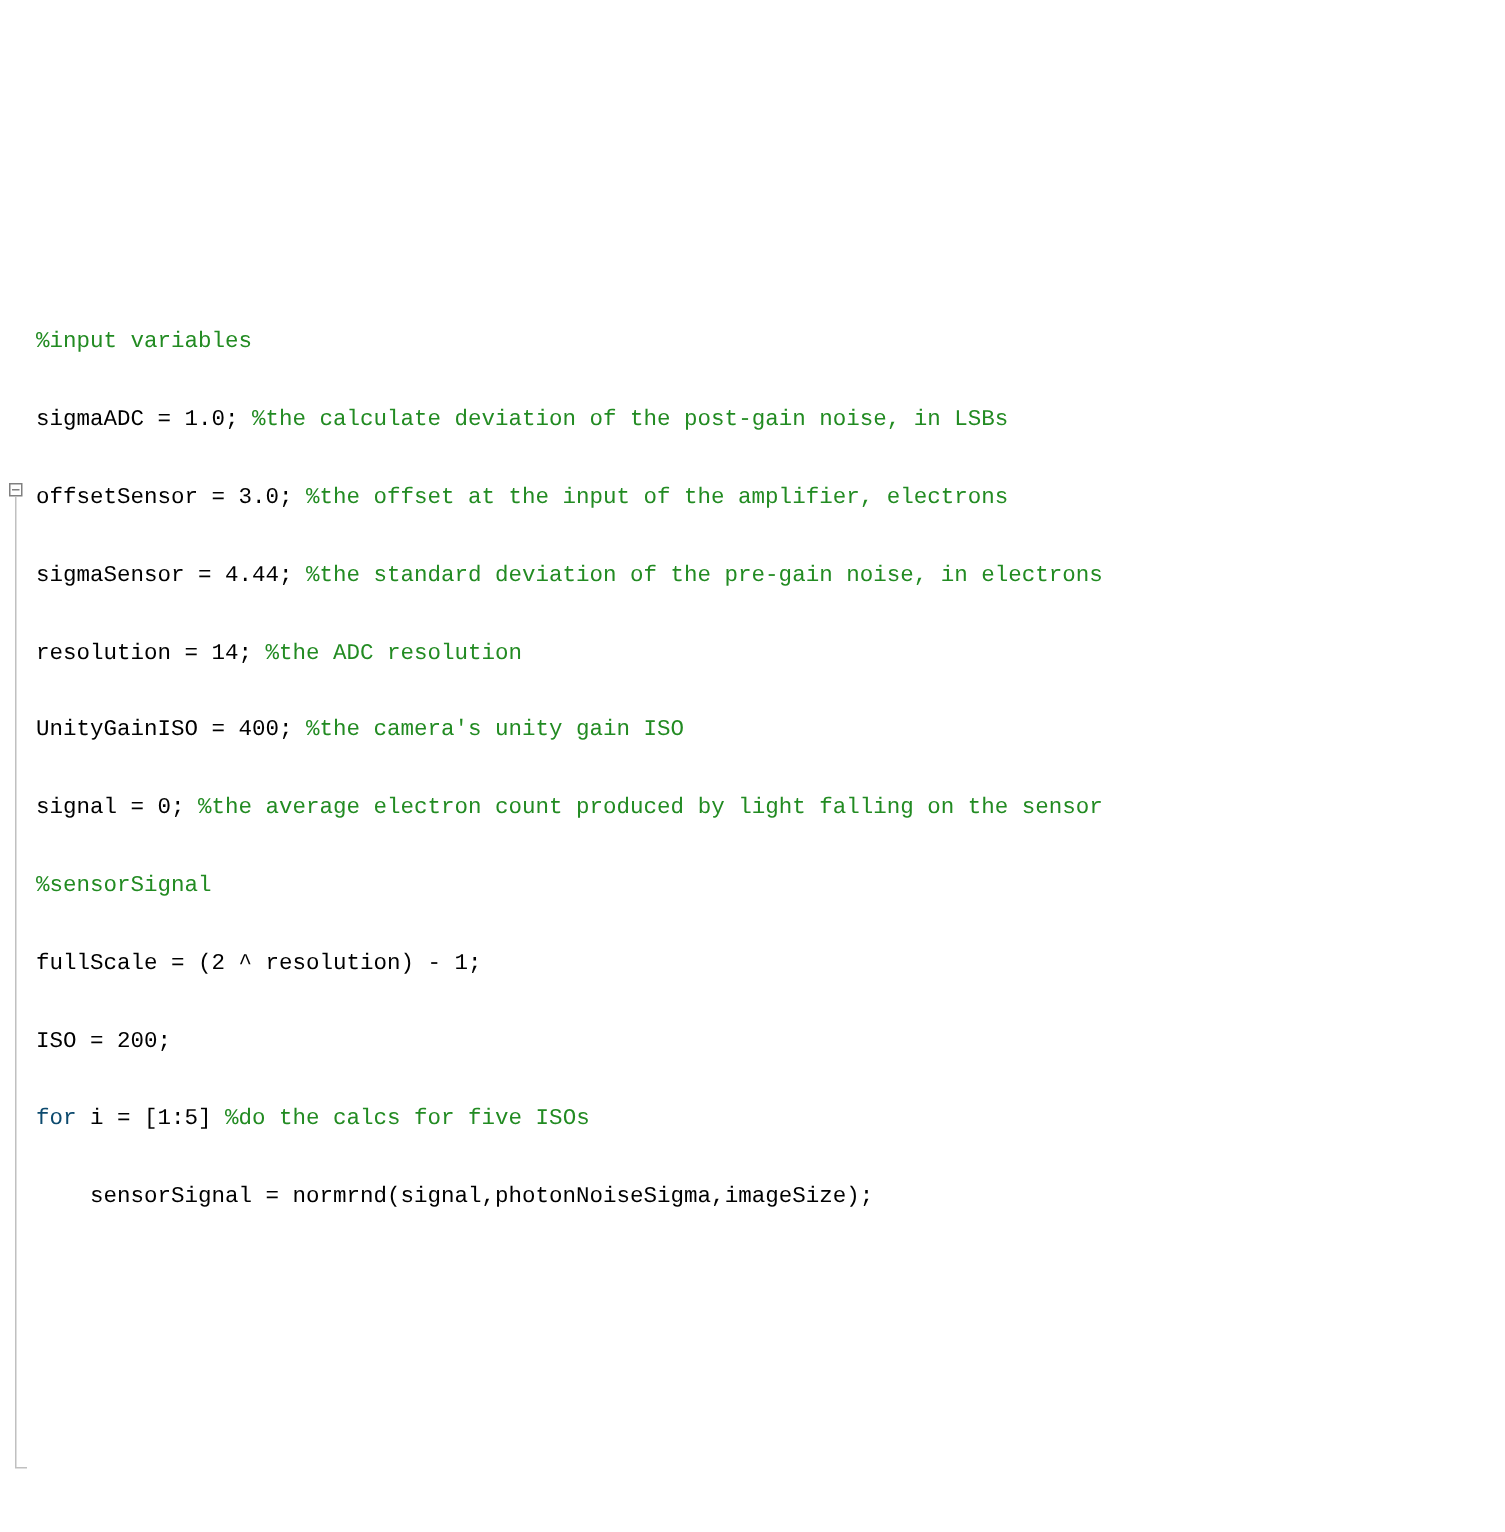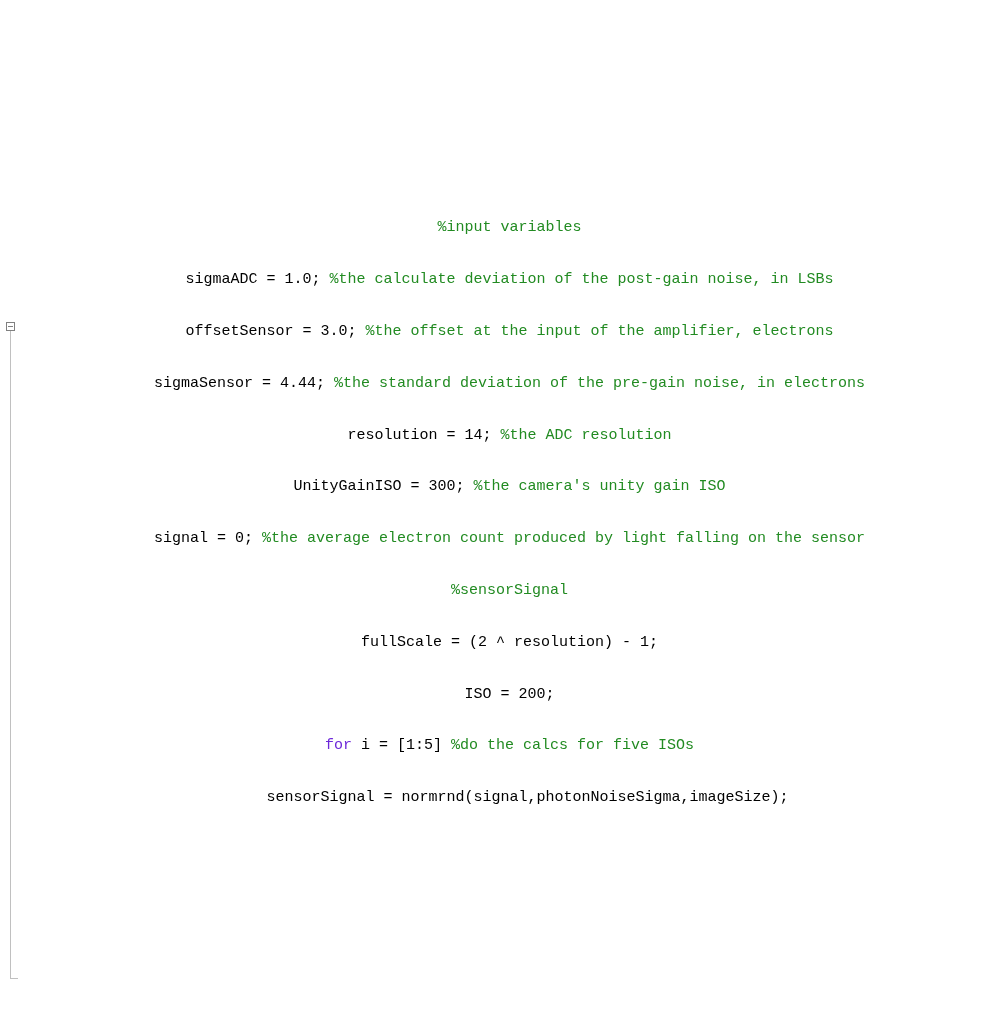--- a/index.html
+++ b/index.html
@@ -13,7 +13,7 @@
     position: relative;
     color: #000000;
   }
-  .line { display: block; text-align: center; }
+  .line { display: block; }
   .kw { color: #6d28d9; margin-top: 19px; }
   .txt { color: #000000; }
   .cm { color: #228b22; }

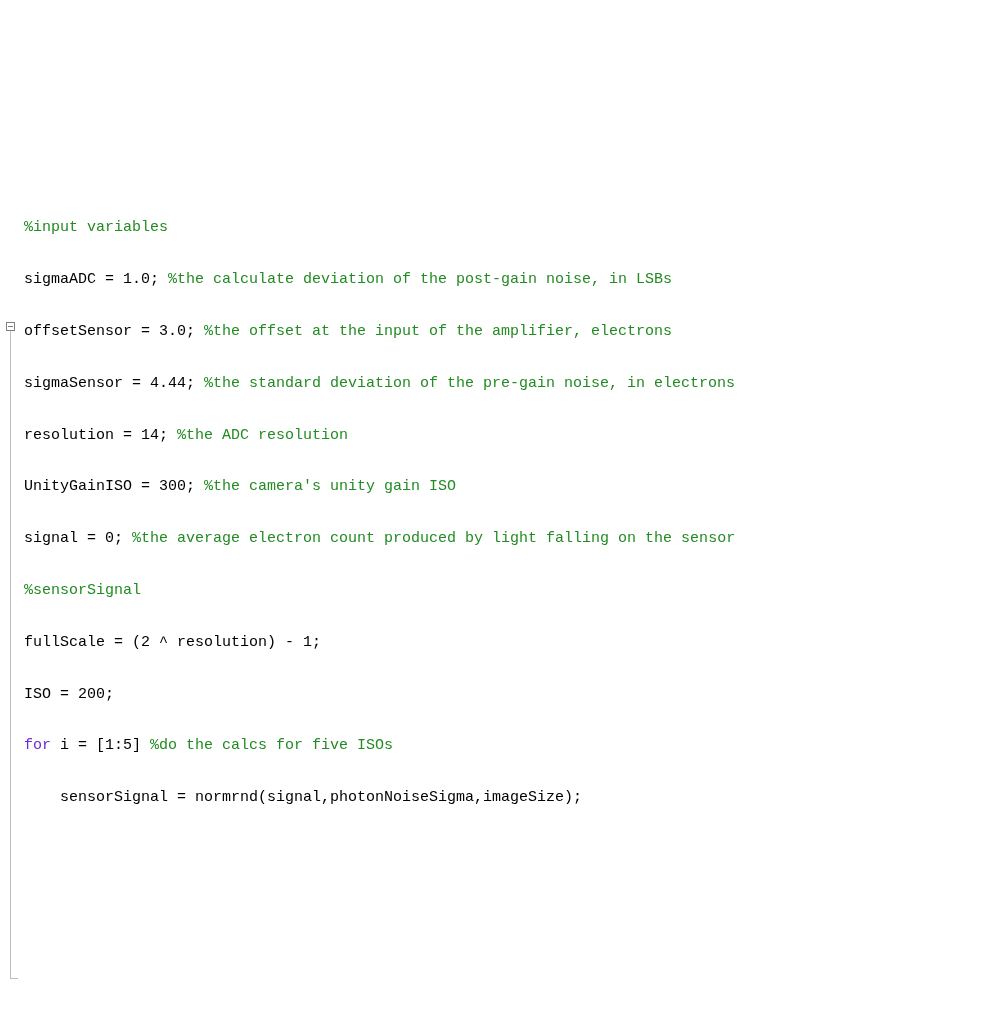--- a/index.html
+++ b/index.html
@@ -66,7 +66,7 @@
 <span class="line"><span class="txt">offsetSensor = 3.0; </span><span class="cm">%the offset at the input of the amplifier, electrons</span></span>
 <span class="line"><span class="txt">sigmaSensor = 4.44; </span><span class="cm">%the standard deviation of the pre-gain noise, in electrons</span></span>
 <span class="line"><span class="txt">resolution = 14; </span><span class="cm">%the ADC resolution</span></span>
-<span class="line"><span class="txt">UnityGainISO = 300; </span><span class="cm">%the camera's unity gain ISO</span></span>
+<span class="line"><span class="txt">UnityGainISO = 400; </span><span class="cm">%the camera's unity gain ISO</span></span>
 <span class="line"><span class="txt">signal = 0; </span><span class="cm">%the average electron count produced by light falling on the sensor</span></span>
 <span class="line"><span class="cm">%sensorSignal</span></span>
 <span class="line"><span class="txt">fullScale = (2 ^ resolution) - 1;</span></span>

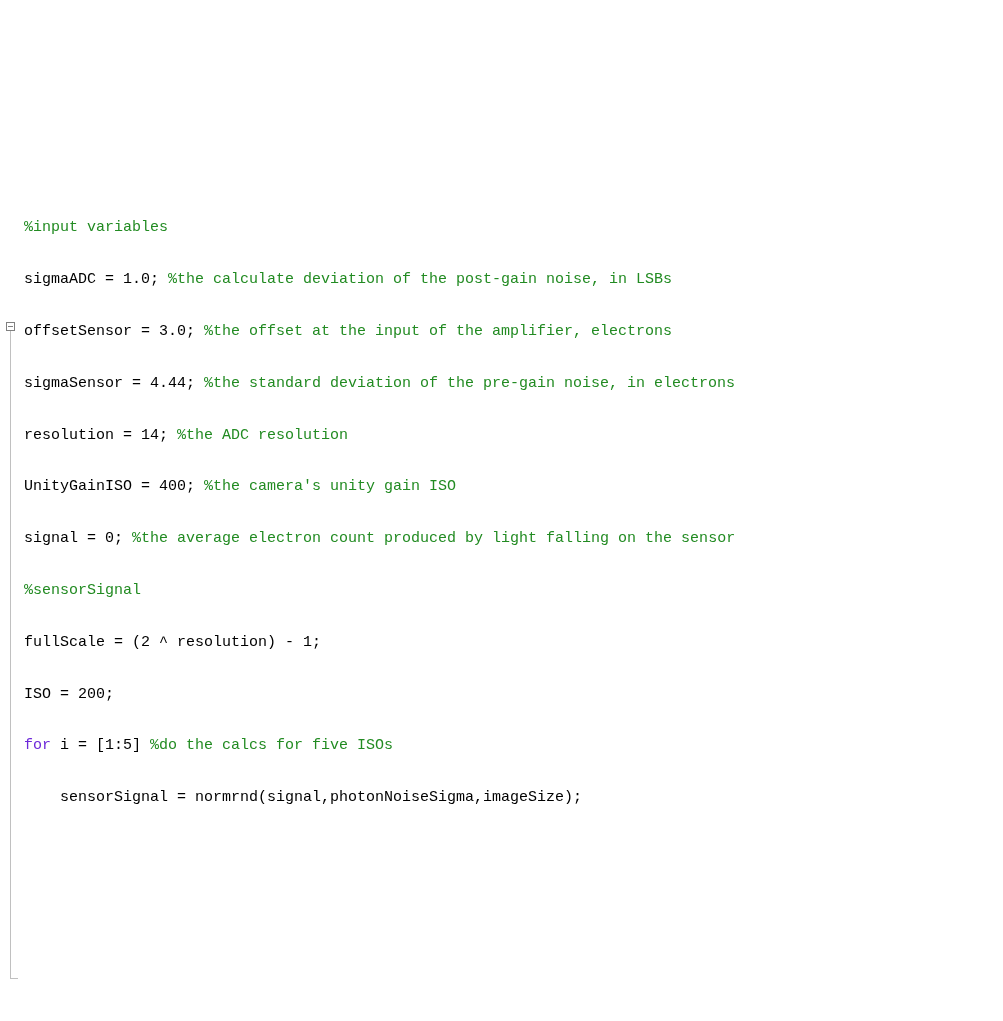--- a/index.html
+++ b/index.html
@@ -14,7 +14,7 @@
     color: #000000;
   }
   .line { display: block; }
-  .kw { color: #6d28d9; margin-top: 19px; }
+  .kw { color: #0c4a6e; margin-top: 19px; }
   .txt { color: #000000; }
   .cm { color: #228b22; }
   .fold-box {

